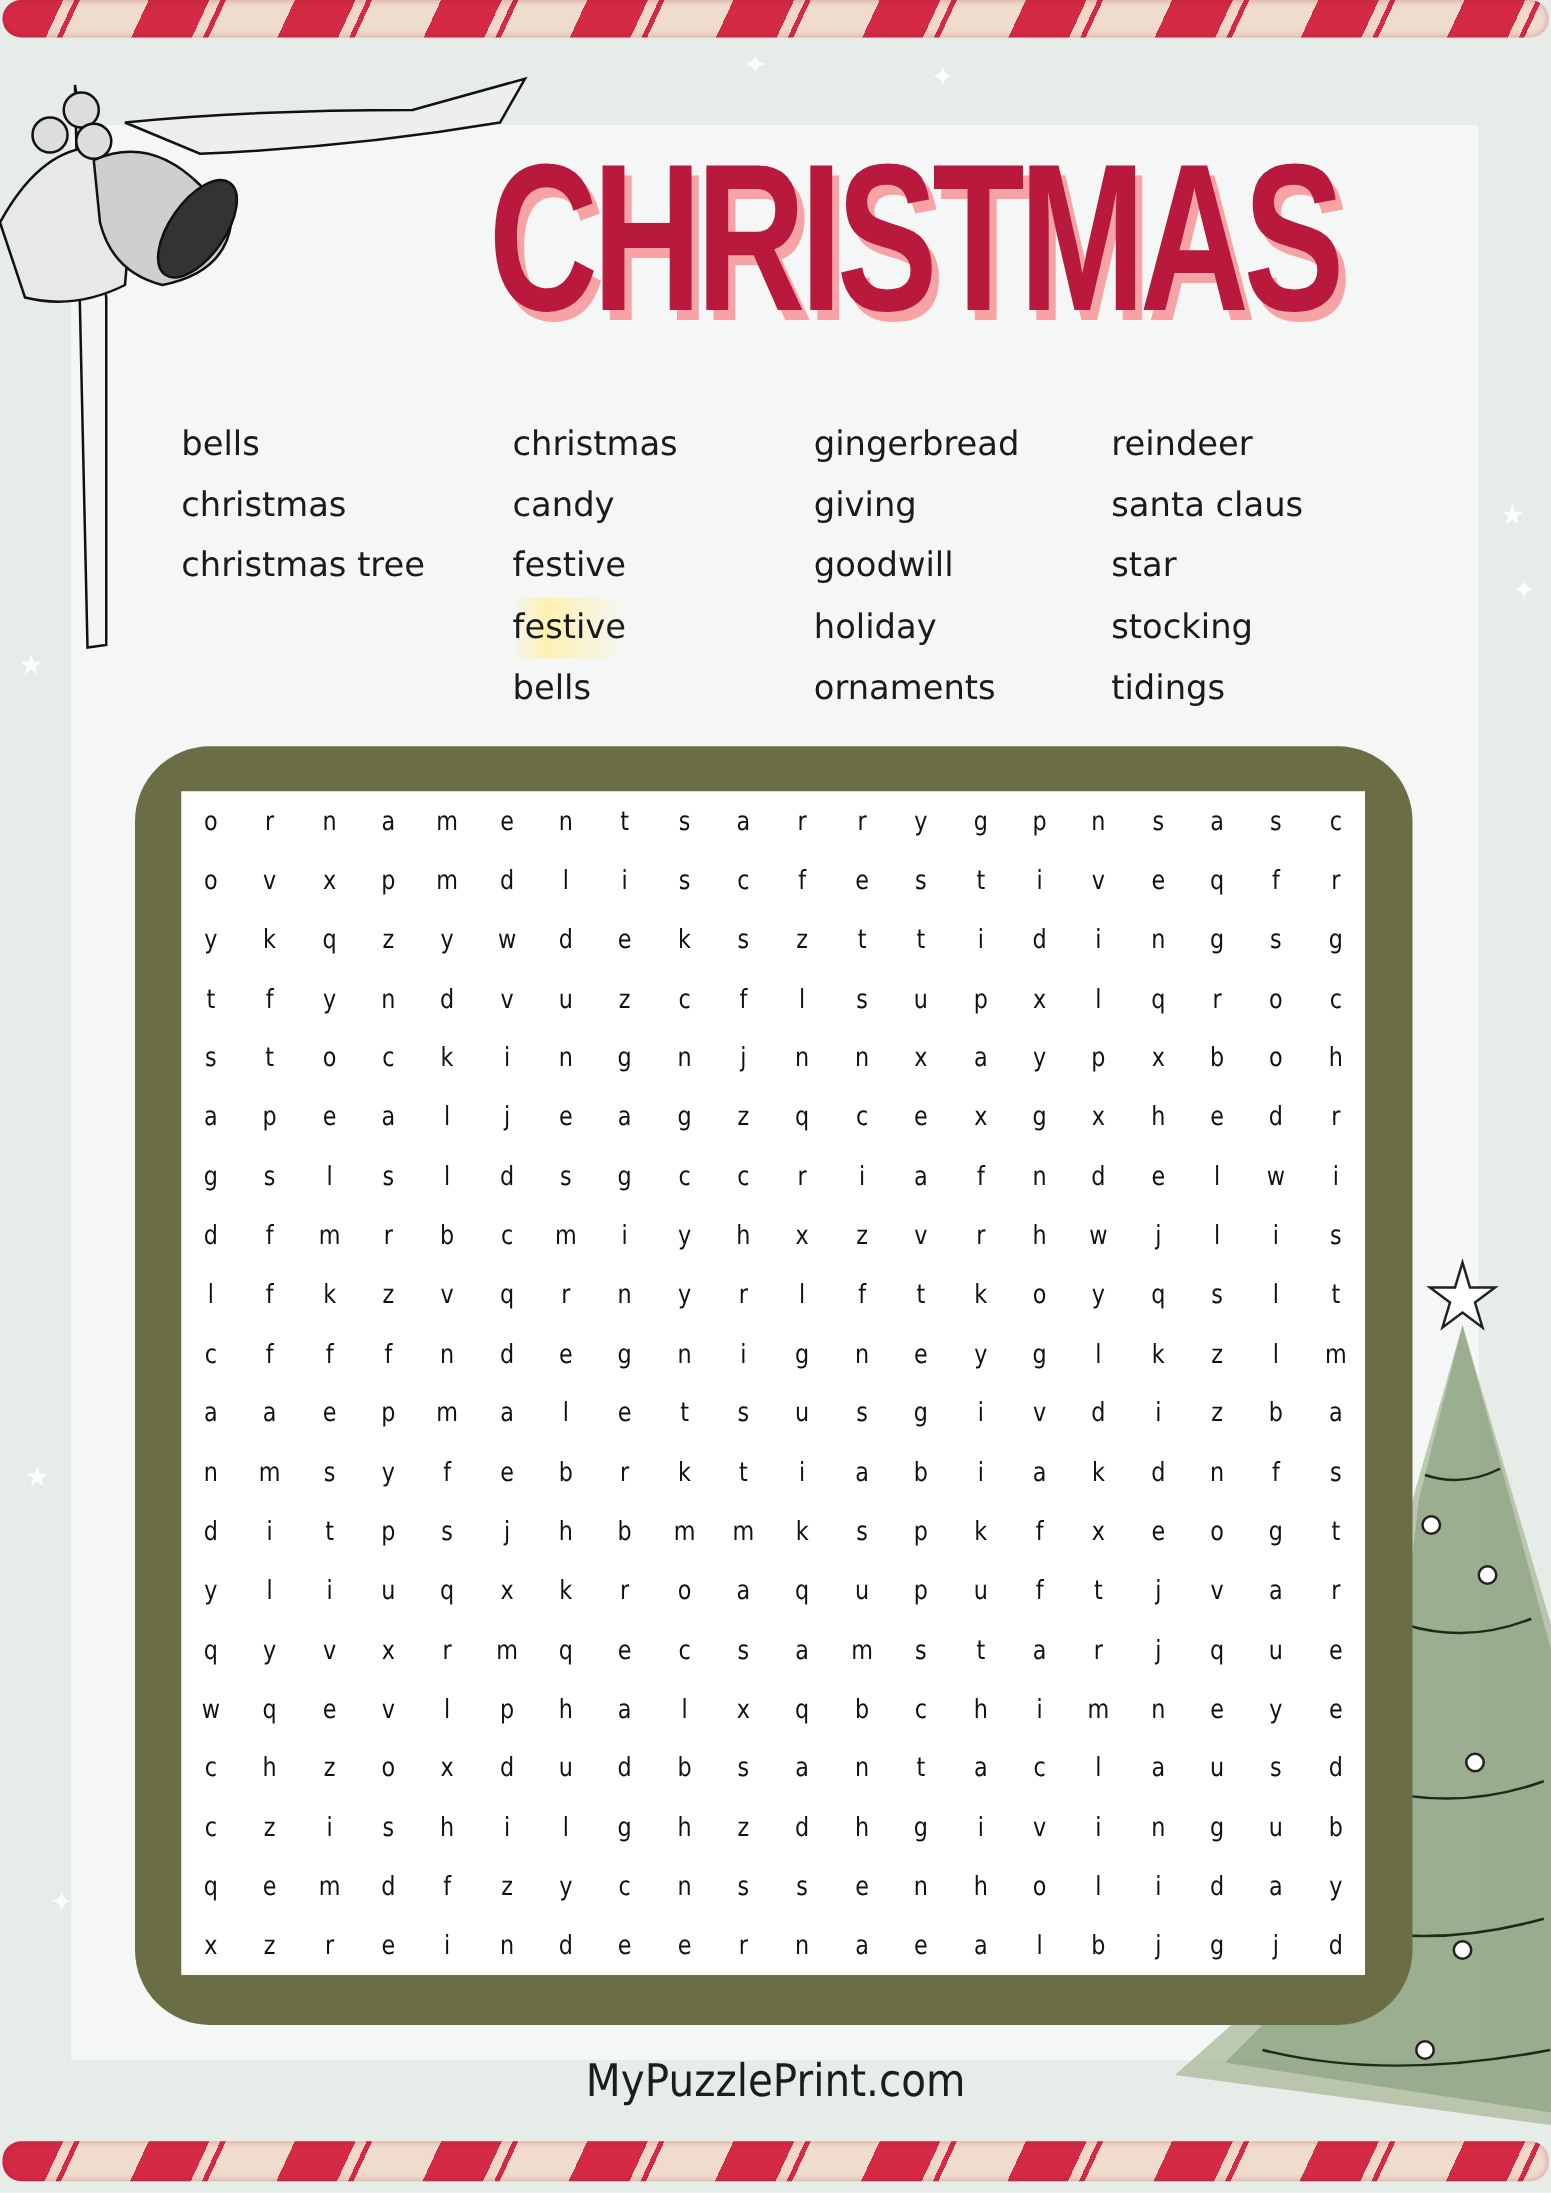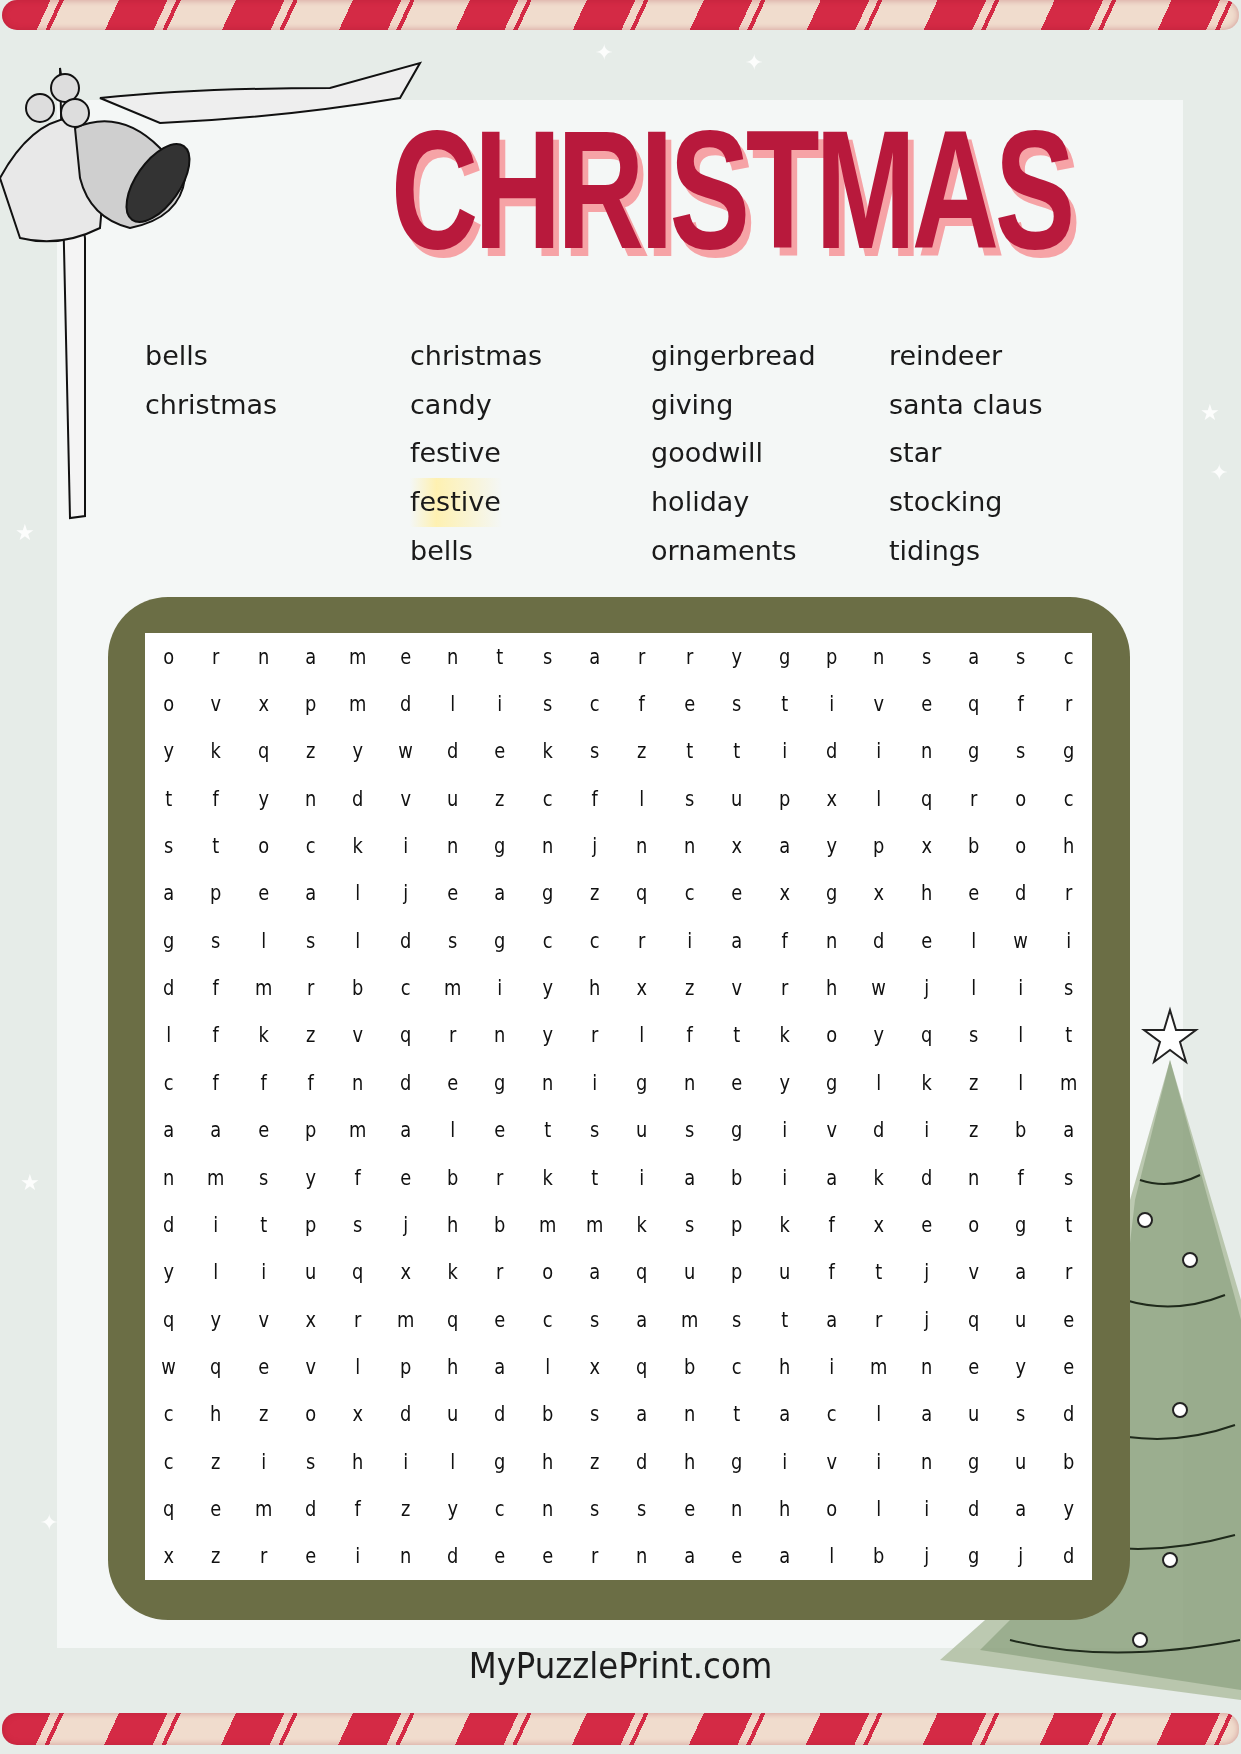--- a/index.html
+++ b/index.html
@@ -102,6 +102,7 @@
   <div class="word-col" style="left:145px">
     <div class="word">bells</div>
     <div class="word">christmas</div>
+    <div class="word">christmas tree</div>
   </div>
   <div class="word-col" style="left:410px">
     <div class="word">christmas</div>

